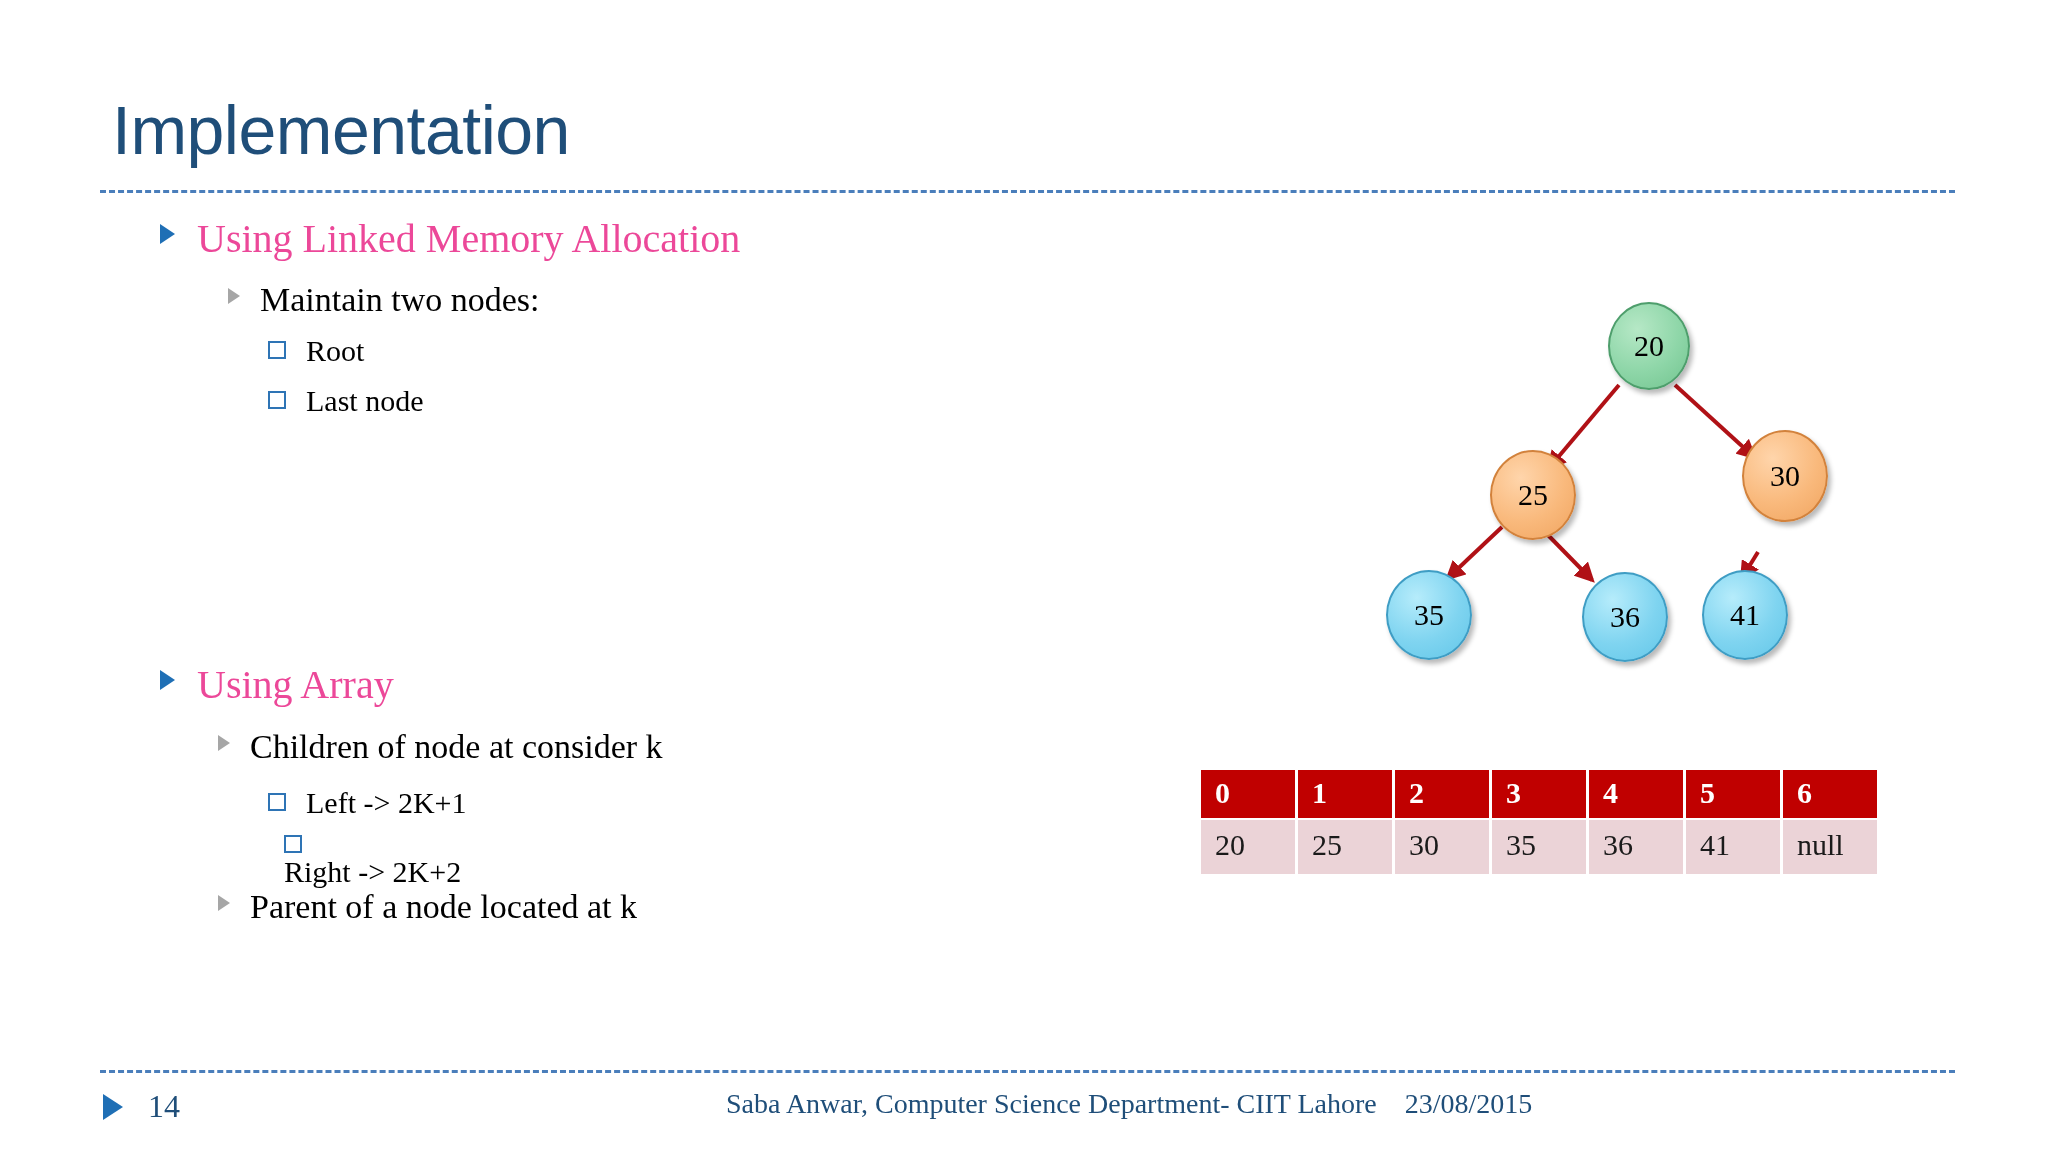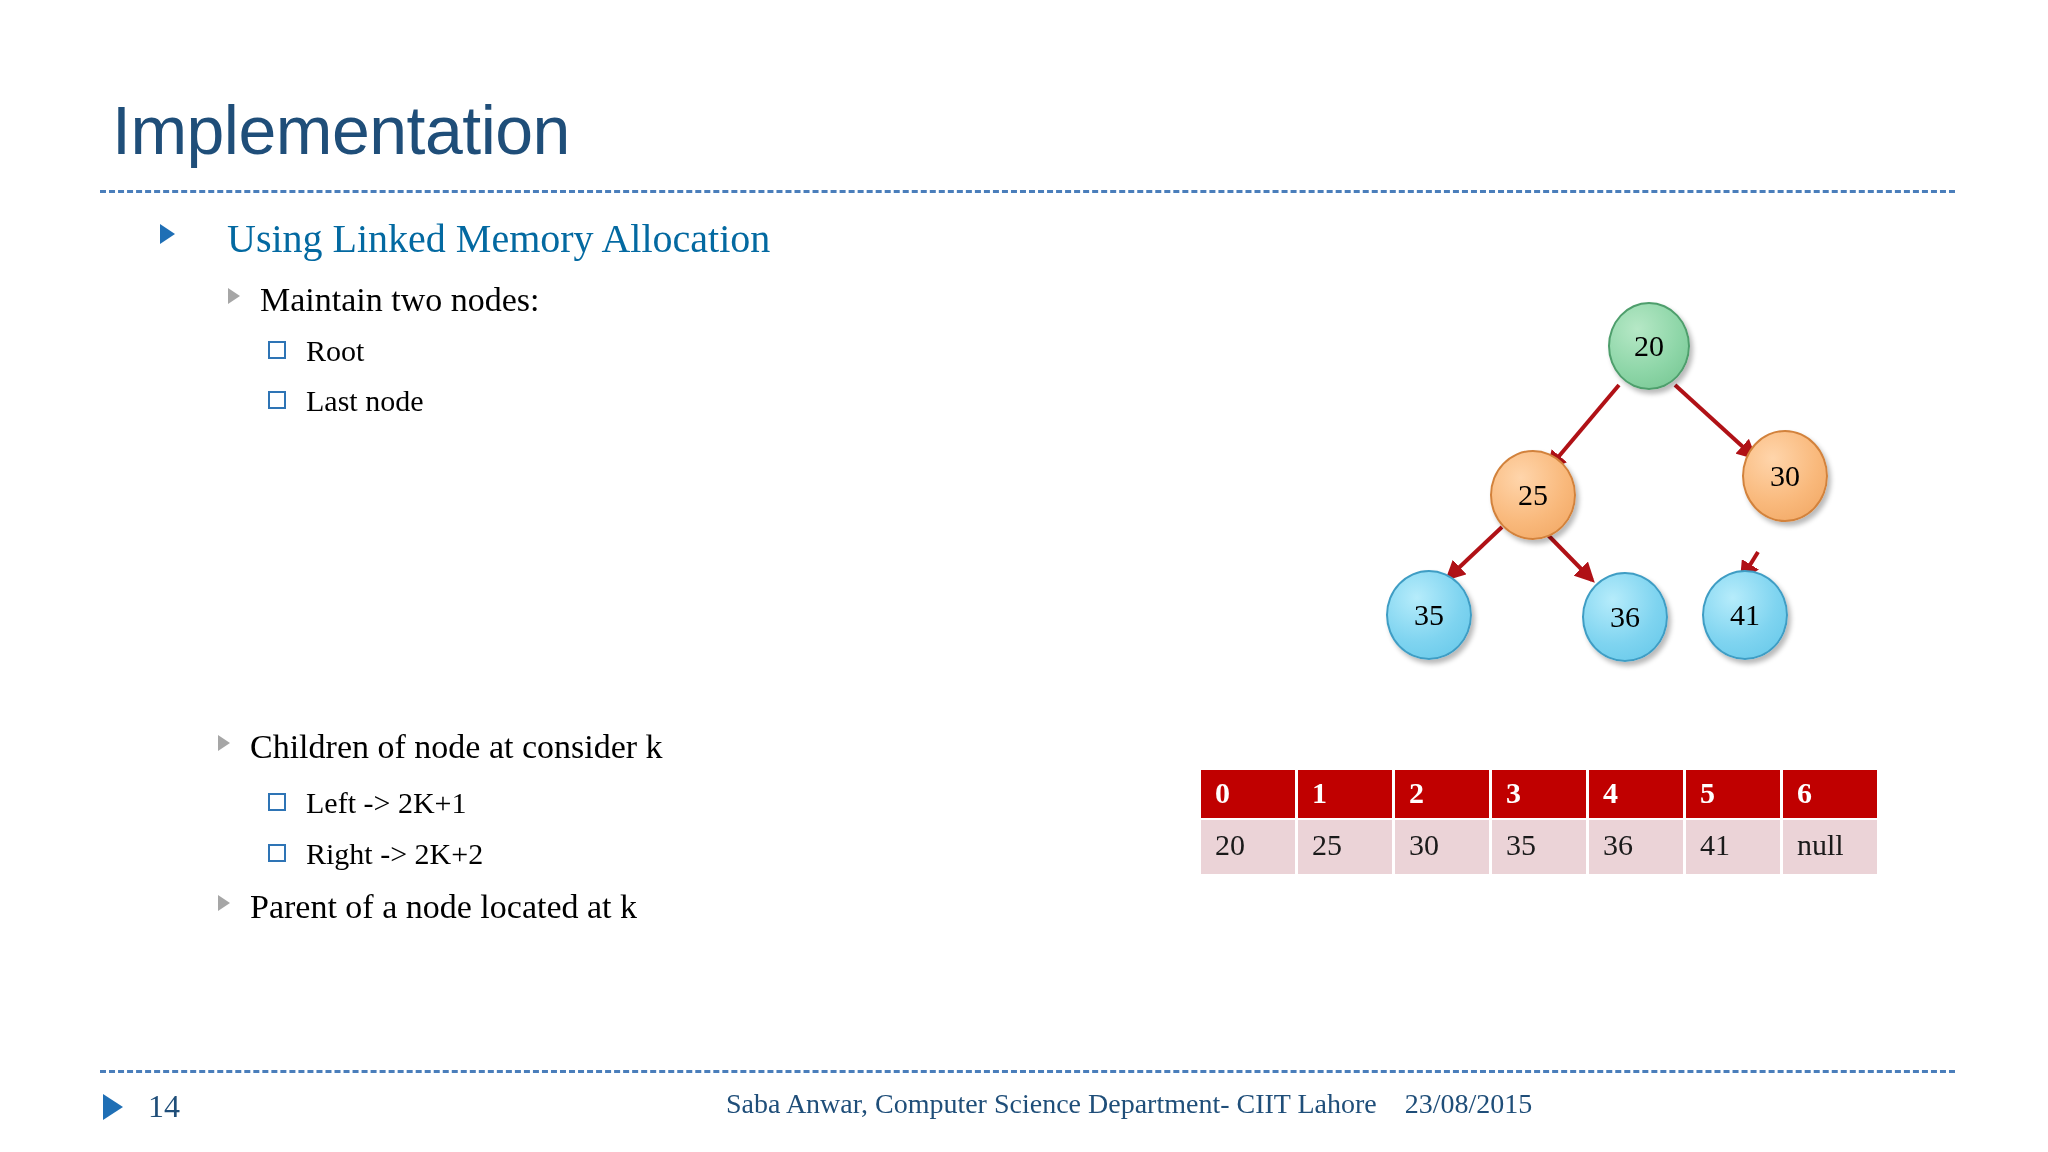--- a/index.html
+++ b/index.html
@@ -69,7 +69,7 @@
     position: relative;
     top: -8px;
   }
-  .lvl1 .txt { color: #0369a1; margin-left: 30px; }
+  .lvl1 .txt { color: #ec4899; }
 
   
   .lvl2 { font-size: 34px; color: #000000; }

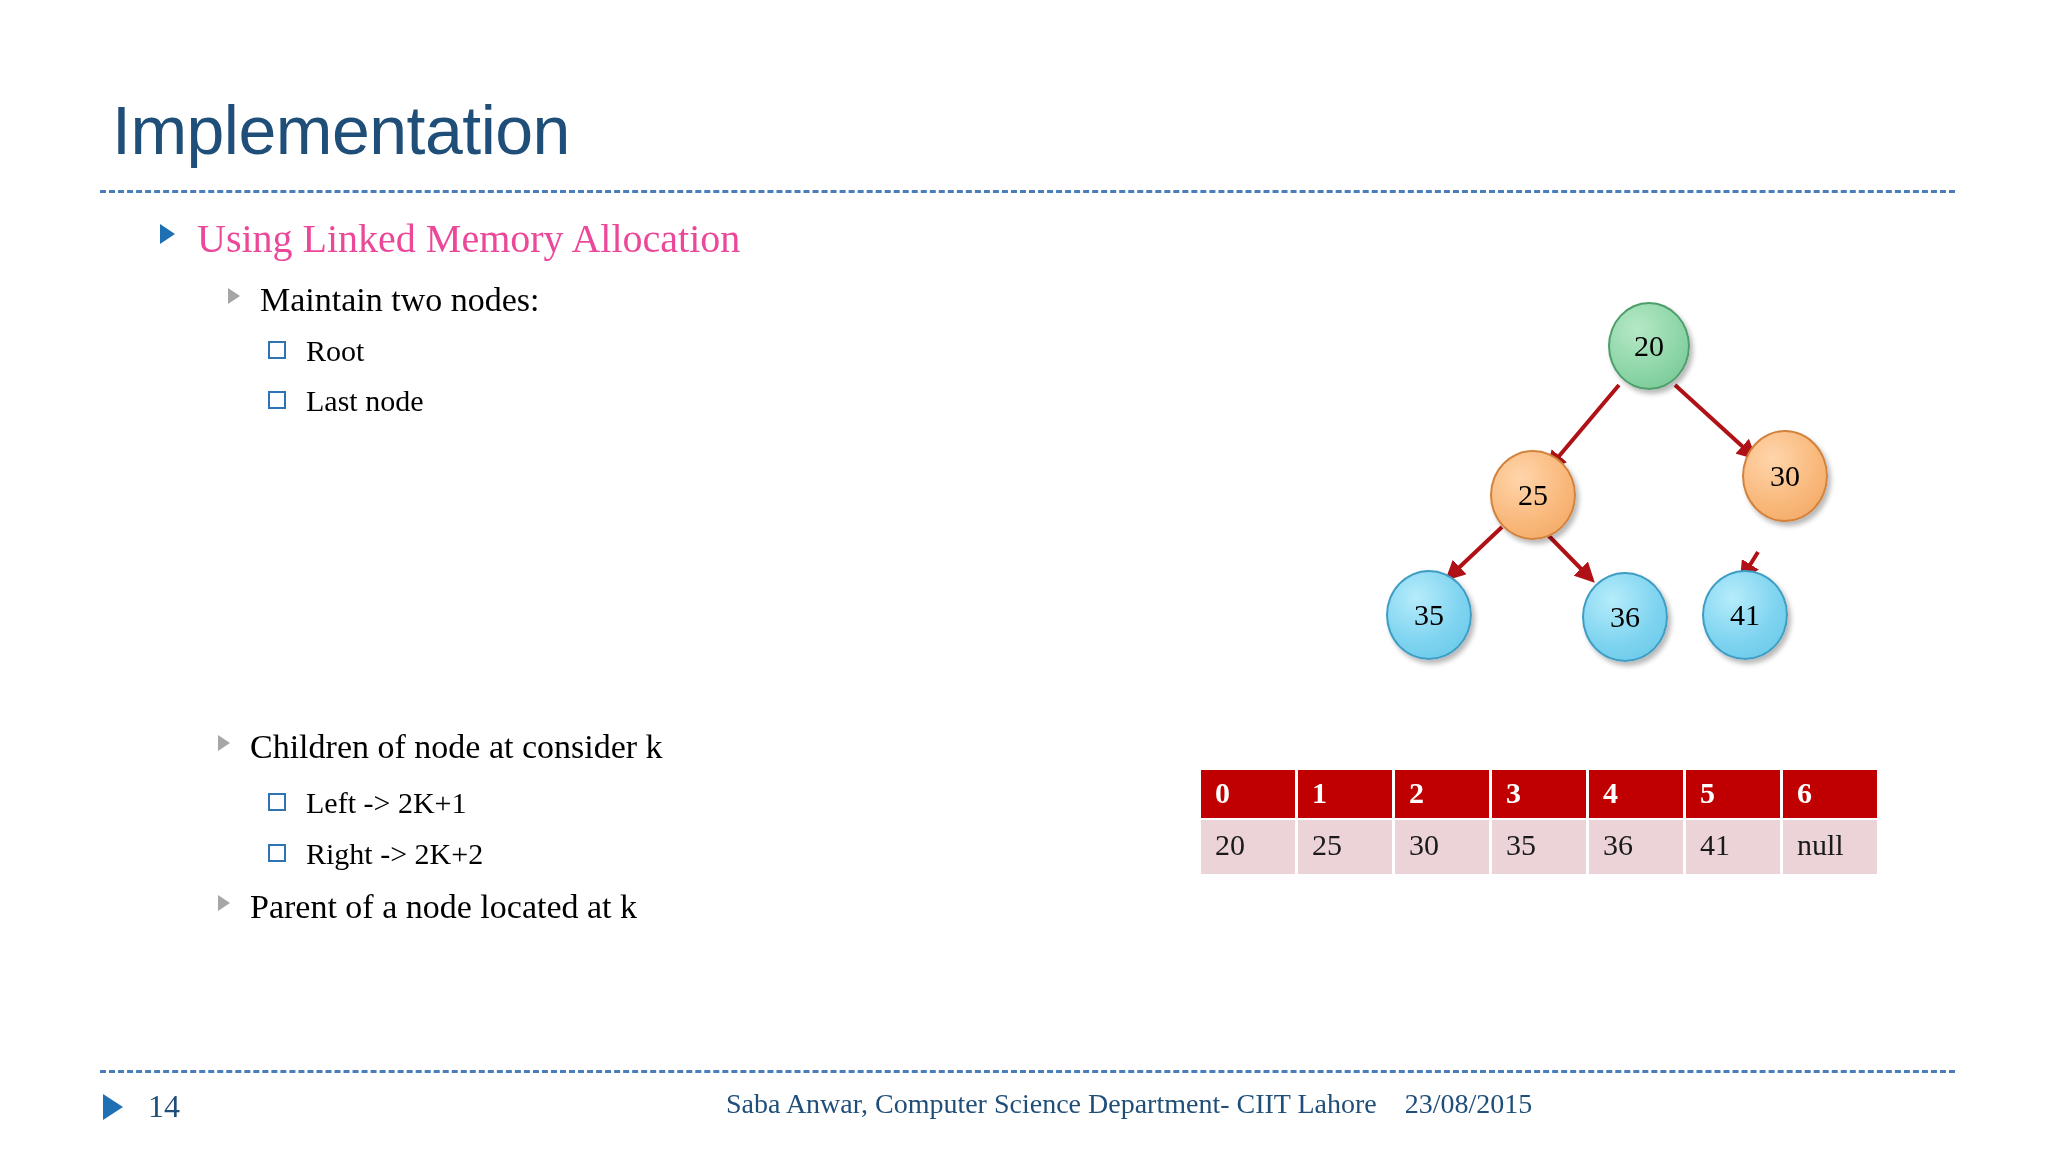--- a/index.html
+++ b/index.html
@@ -223,6 +223,10 @@
     <span class="txt">Last node</span>
   </div>
 
+  <div class="bullet-row lvl1" style="left:160px; top:661px;">
+    <span class="marker"></span>
+    <span class="txt">Using Array</span>
+  </div>
 
   <div class="bullet-row lvl2" style="left:218px; top:728px;">
     <span class="marker"></span>

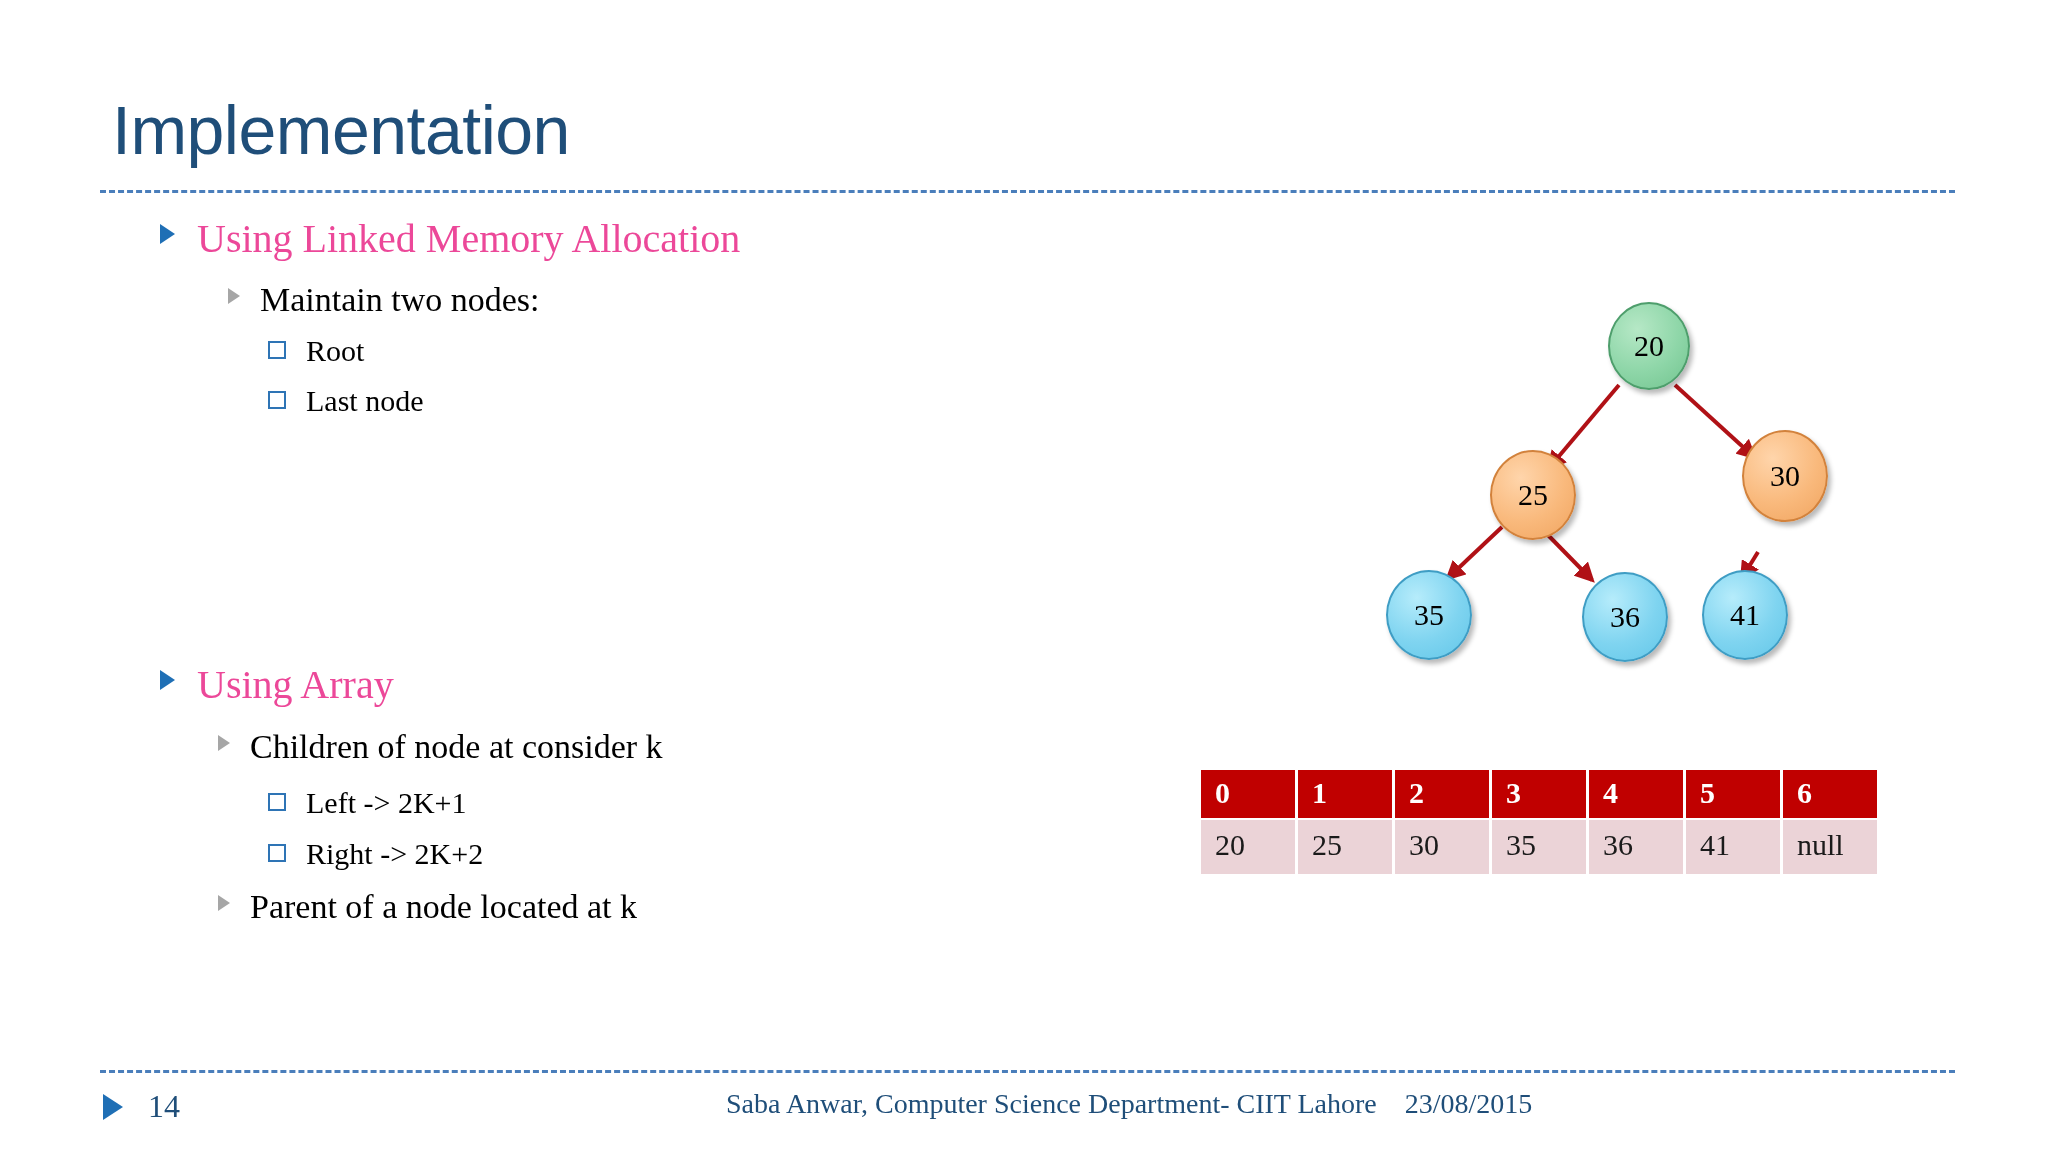--- a/index.html
+++ b/index.html
@@ -238,7 +238,7 @@
     <span class="txt">Left -&gt; 2K+1</span>
   </div>
 
-  <div class="bullet-row lvl3" style="left:268px; top:837px;">
+  <div class="bullet-row lvl3" style="left:284px; top:837px;flex-direction:column;">
     <span class="marker"></span>
     <span class="txt">Right -&gt; 2K+2</span>
   </div>

